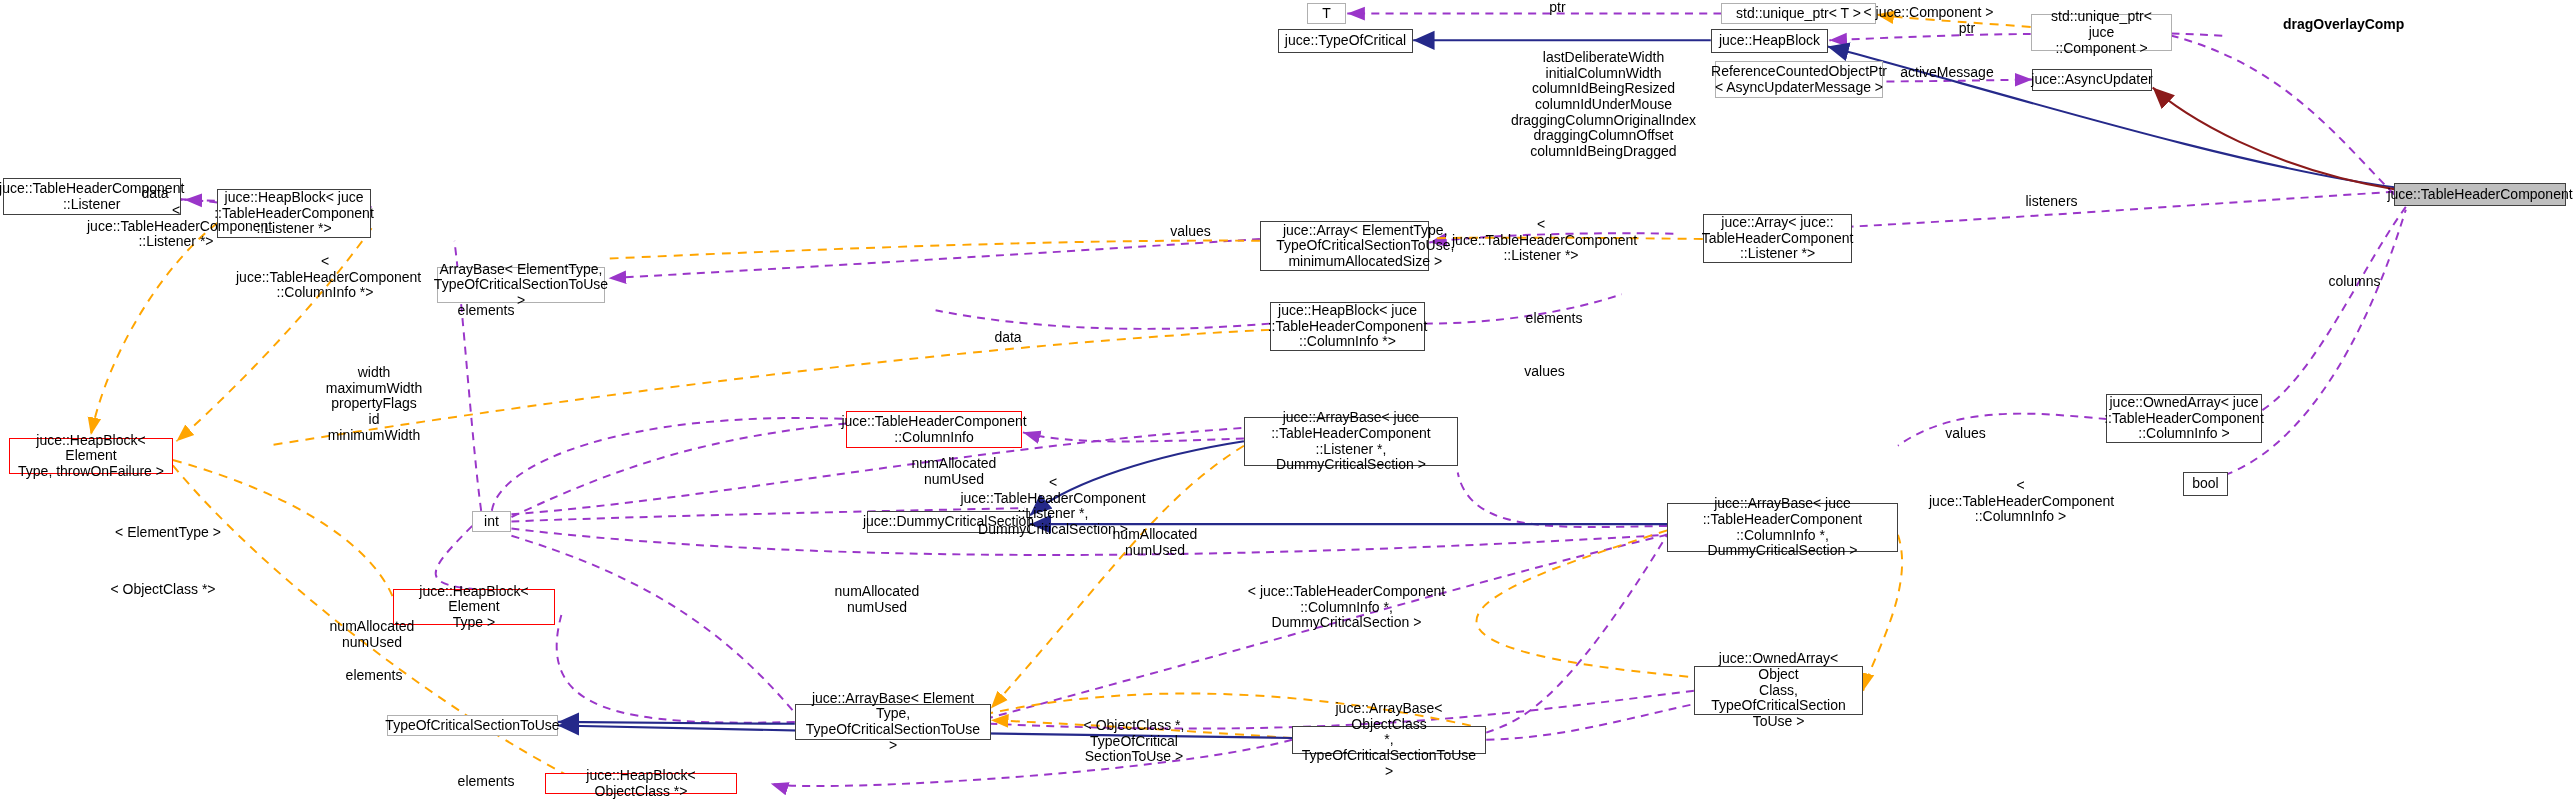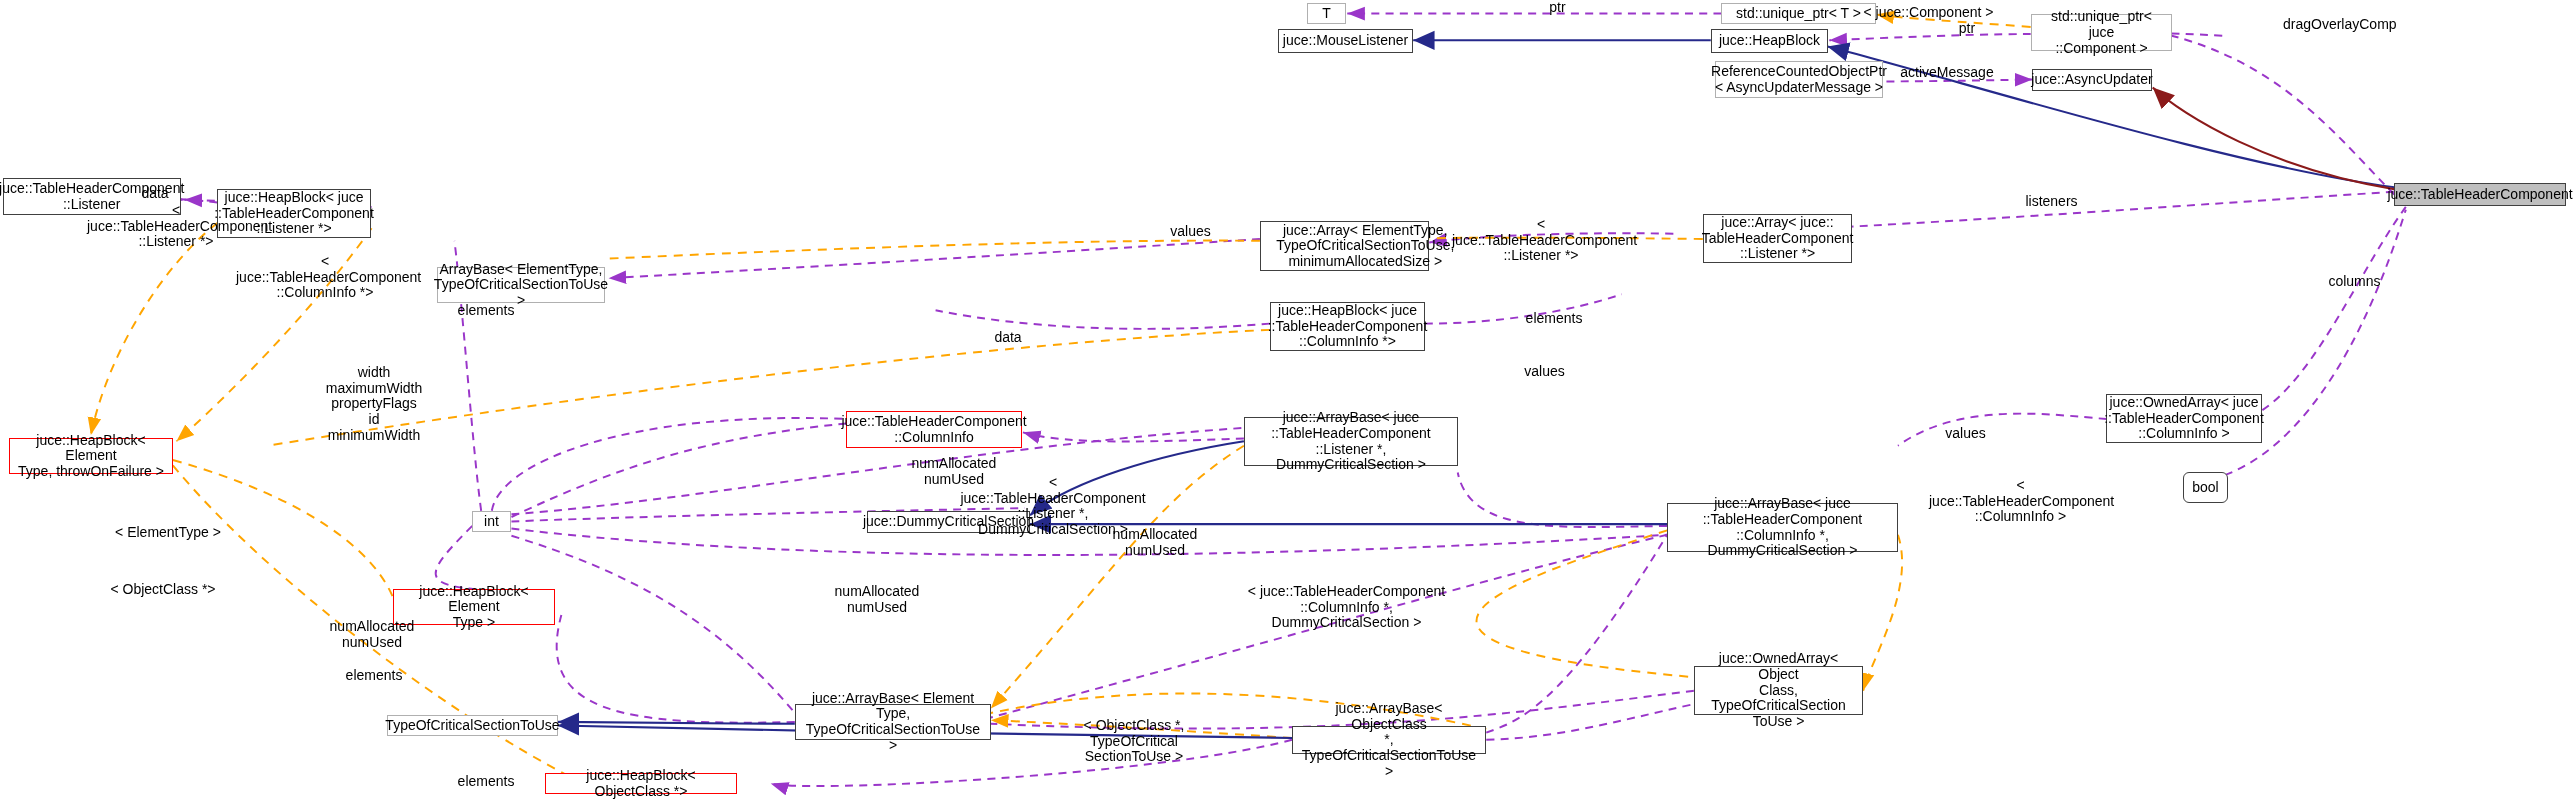--- a/index.html
+++ b/index.html
@@ -192,7 +192,7 @@
 
   <div class="edge-label" style="left:1531px;top:0px;width:53px;">ptr</div>
   <div class="edge-label" style="left:1857px;top:4.5px;width:143px;">&lt; juce::Component &gt;</div>
-  <div class="edge-label" style="left:2283px;top:17px;width:138px;text-align:left;">dragOverlayComp</div>
+  <div class="edge-label" style="left:2283px;top:17px;width:138px;text-align:left;font-weight:bold;">dragOverlayComp</div>
   <div class="edge-label" style="left:1949px;top:21.4px;width:36px;">ptr</div>
   <div class="edge-label" style="left:1889px;top:65px;width:116px;">activeMessage</div>
   <div class="edge-label" style="left:124px;top:186px;width:62px;">data</div>

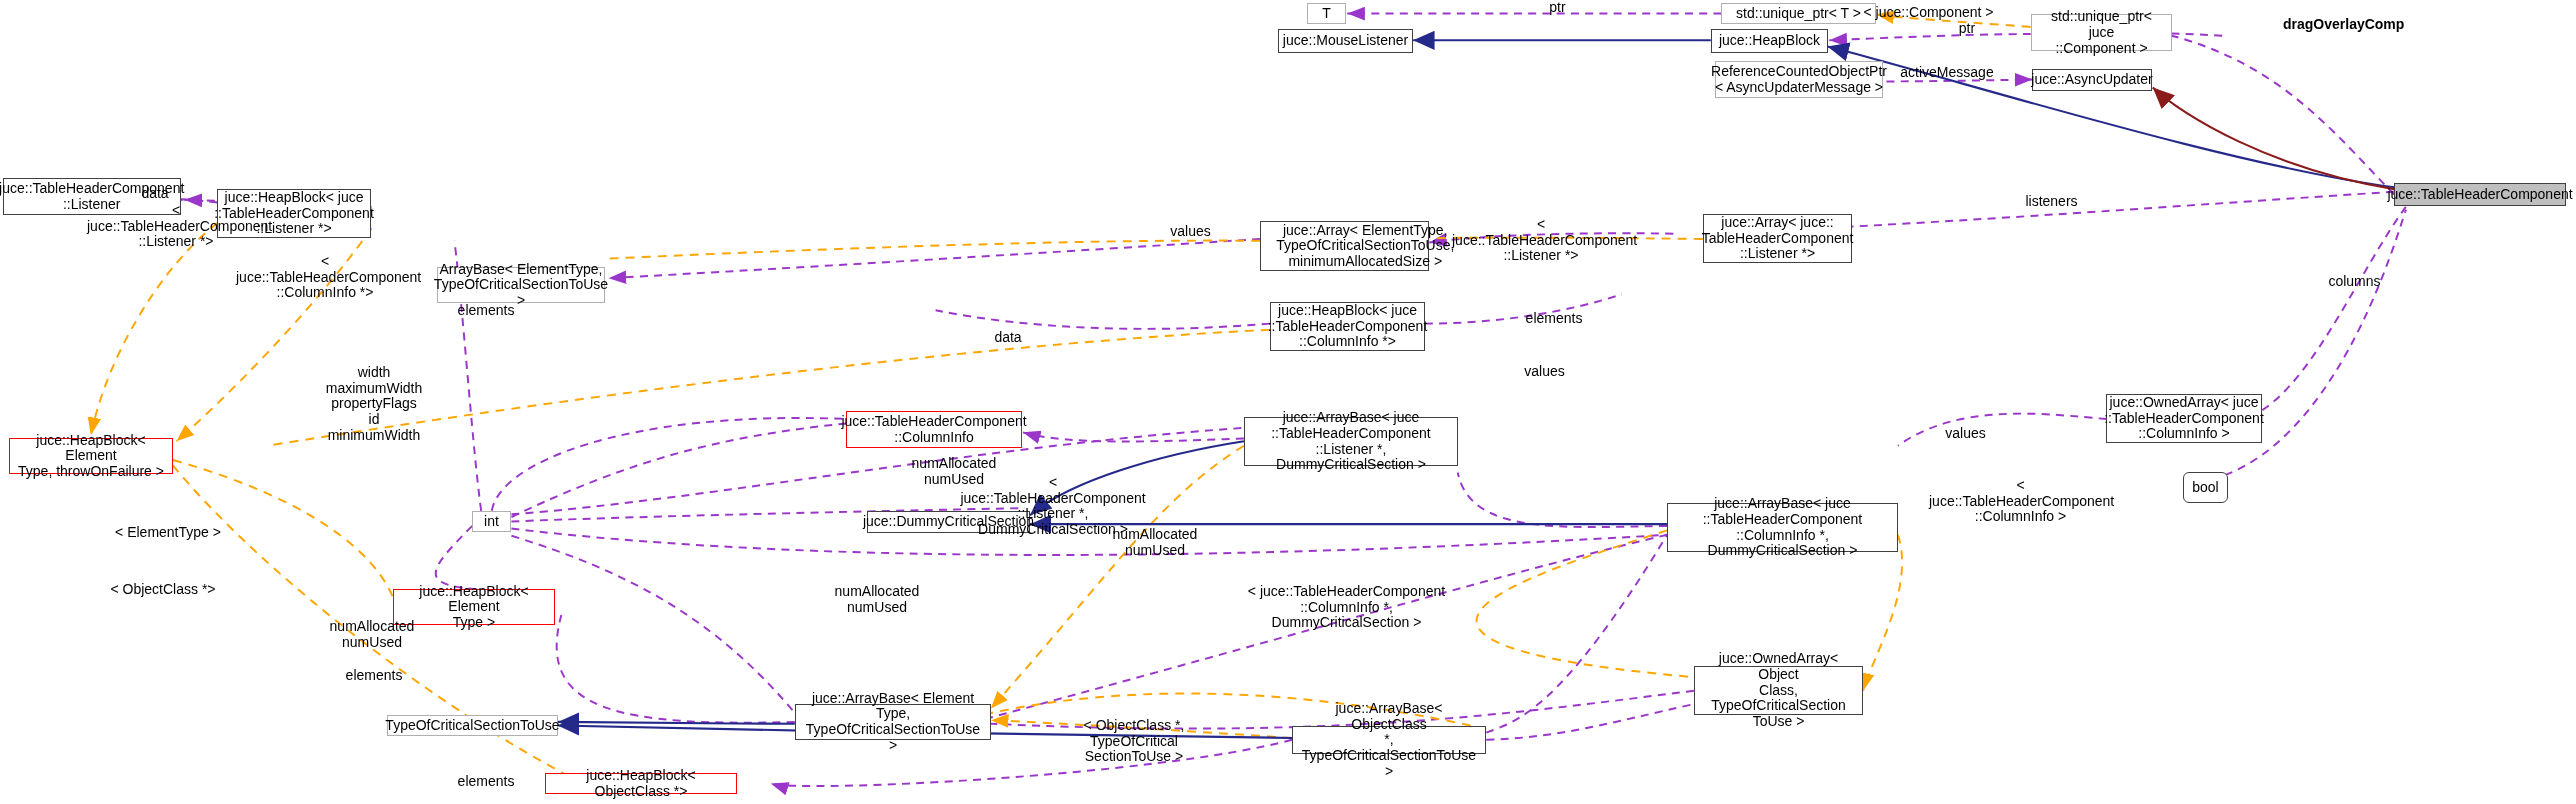--- a/index.html
+++ b/index.html
@@ -138,7 +138,7 @@
 
   <div class="node n-thin" style="left:1307px;top:2.7px;width:39px;height:21.4px;">T</div>
   <div class="node n-thin" style="left:1721px;top:2.7px;width:155px;height:21.4px;">std::unique_ptr&lt; T &gt;</div>
-  <div class="node n-solid" style="left:1278px;top:28.5px;width:135px;height:24px;">juce::MouseListener</div>
+  <div class="node n-solid" style="left:1278px;top:28.5px;width:135px;height:24px;">juce::TypeOfCritical</div>
   <div class="node n-solid" style="left:1711px;top:28.5px;width:117px;height:24px;">juce::HeapBlock</div>
   <div class="node n-thin" style="left:2031px;top:14.3px;width:141px;height:37px;">std::unique_ptr&lt; juce
 ::Component &gt;</div>

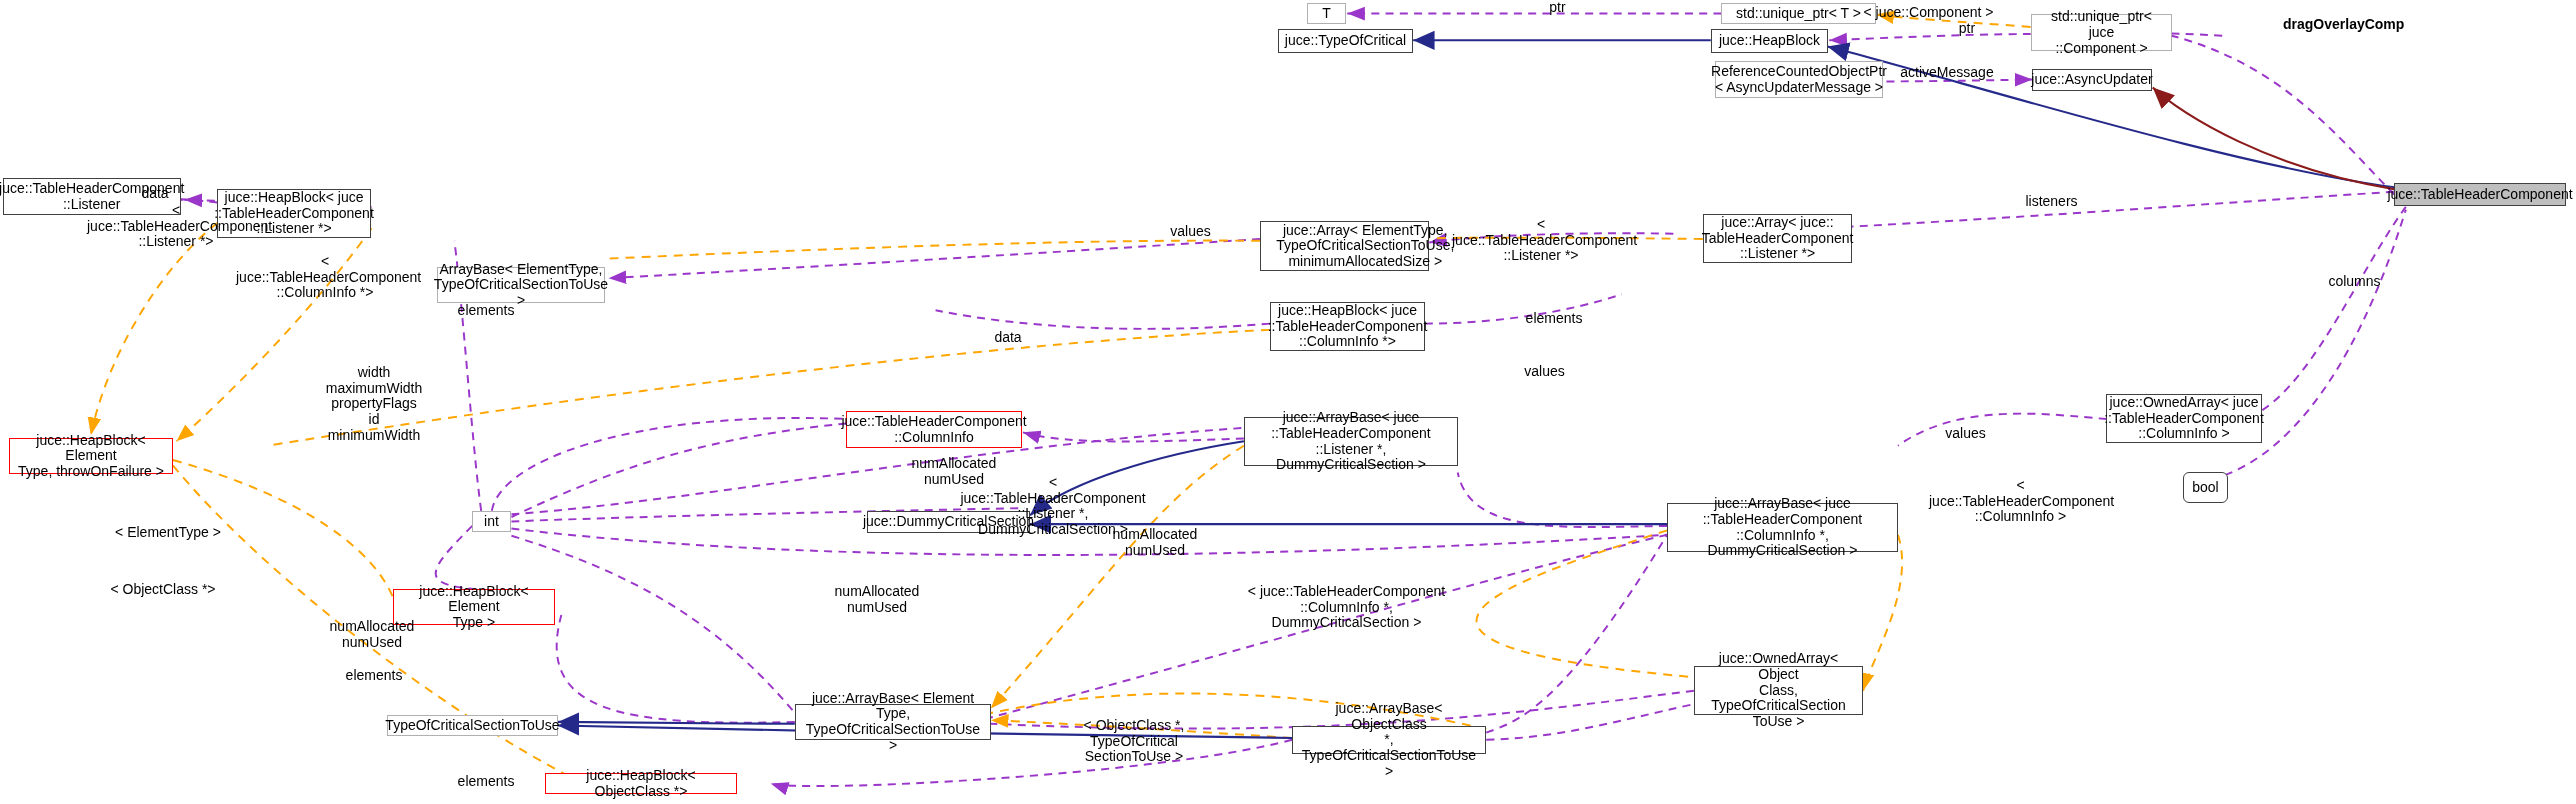--- a/index.html
+++ b/index.html
@@ -194,6 +194,13 @@
   <div class="edge-label" style="left:1857px;top:4.5px;width:143px;">&lt; juce::Component &gt;</div>
   <div class="edge-label" style="left:2283px;top:17px;width:138px;text-align:left;font-weight:bold;">dragOverlayComp</div>
   <div class="edge-label" style="left:1949px;top:21.4px;width:36px;">ptr</div>
+  <div class="edge-label" style="left:1479px;top:50px;width:249px;">lastDeliberateWidth
+initialColumnWidth
+columnIdBeingResized
+columnIdUnderMouse
+draggingColumnOriginalIndex
+draggingColumnOffset
+columnIdBeingDragged</div>
   <div class="edge-label" style="left:1889px;top:65px;width:116px;">activeMessage</div>
   <div class="edge-label" style="left:124px;top:186px;width:62px;">data</div>
   <div class="edge-label" style="left:87px;top:203px;width:178px;">&lt; juce::TableHeaderComponent

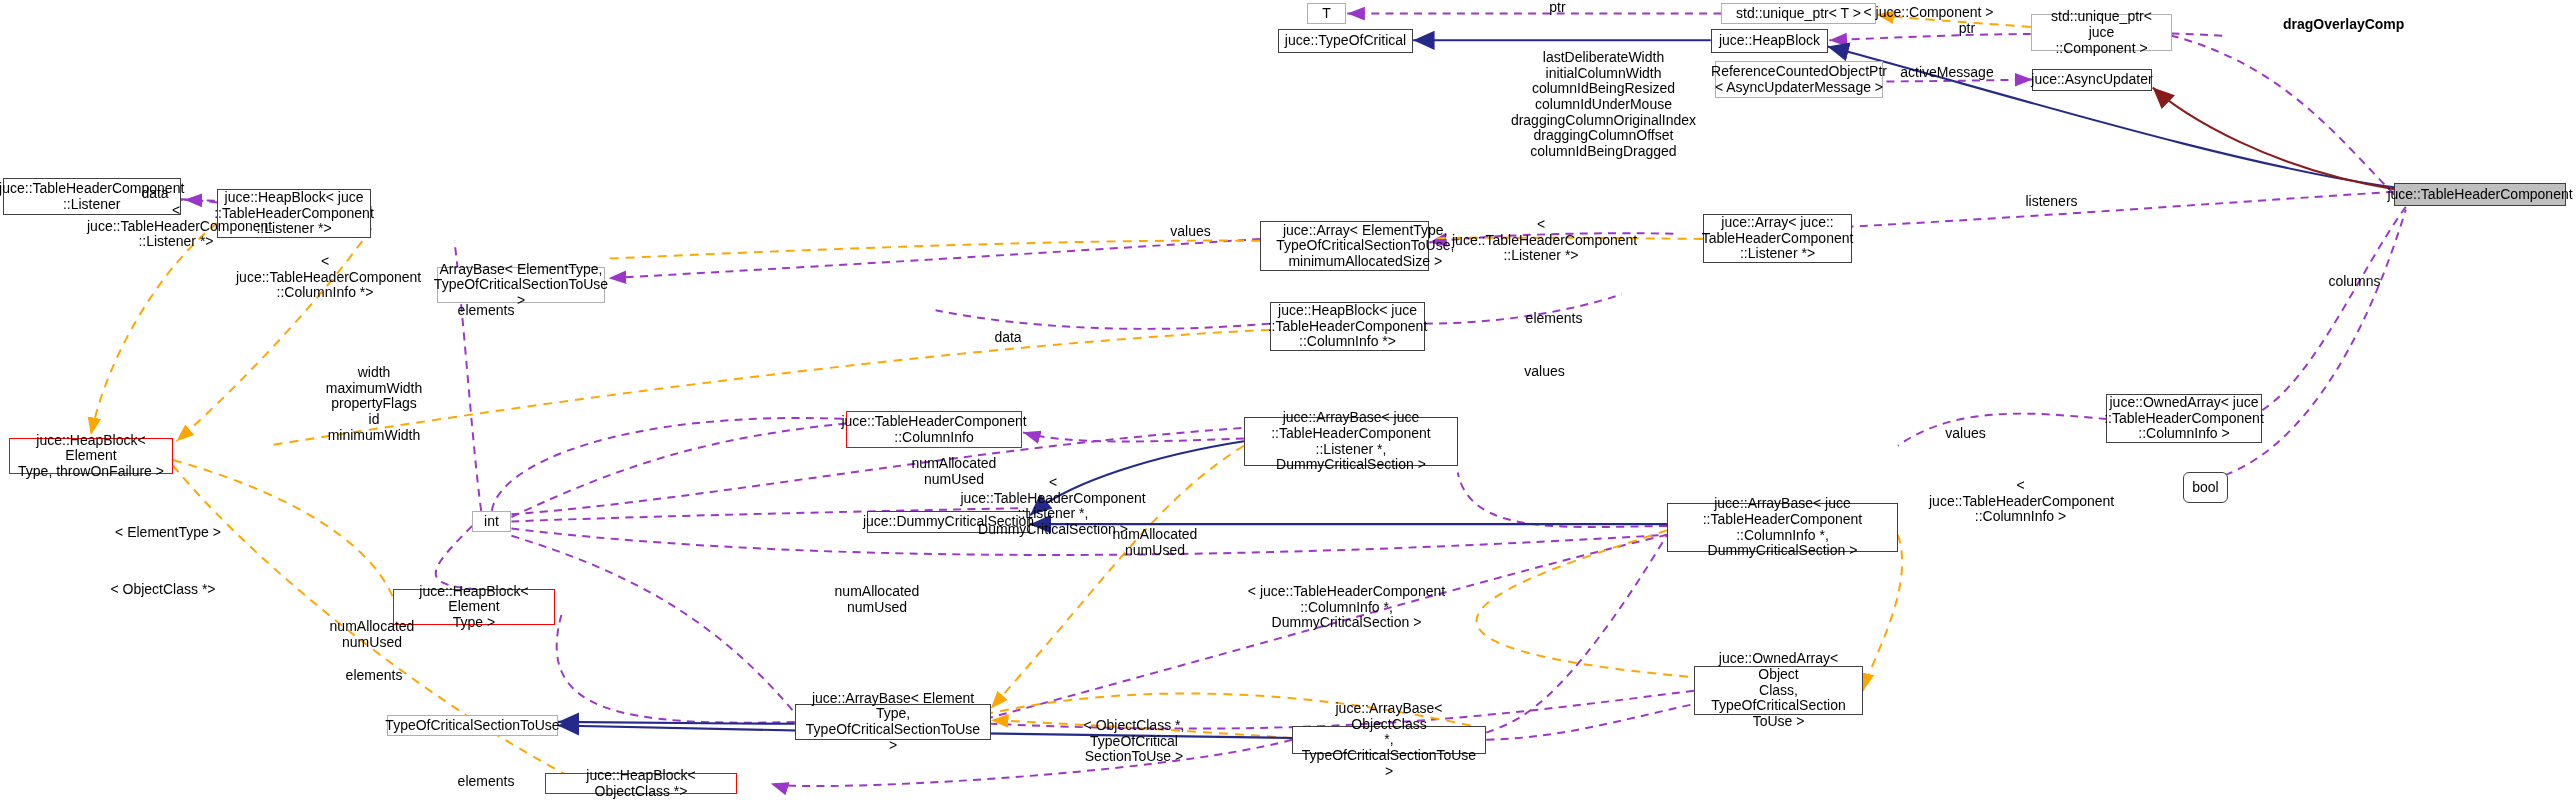--- a/index.html
+++ b/index.html
@@ -177,7 +177,7 @@
   <div class="node n-solid" style="left:1667px;top:503px;width:231px;height:49px;">juce::ArrayBase&lt; juce
 ::TableHeaderComponent
 ::ColumnInfo *, DummyCriticalSection &gt;</div>
-  <div class="node n-solid" style="left:2183px;top:472px;width:45px;height:31px;border-radius:6px;">bool</div>
+  <div class="node n-solid" style="left:2183px;top:472px;width:45px;height:24px;">bool</div>
   <div class="node n-red" style="left:393px;top:589px;width:162px;height:36px;">juce::HeapBlock&lt; Element
 Type &gt;</div>
   <div class="node n-solid" style="left:1694px;top:666px;width:169px;height:49px;">juce::OwnedArray&lt; Object

